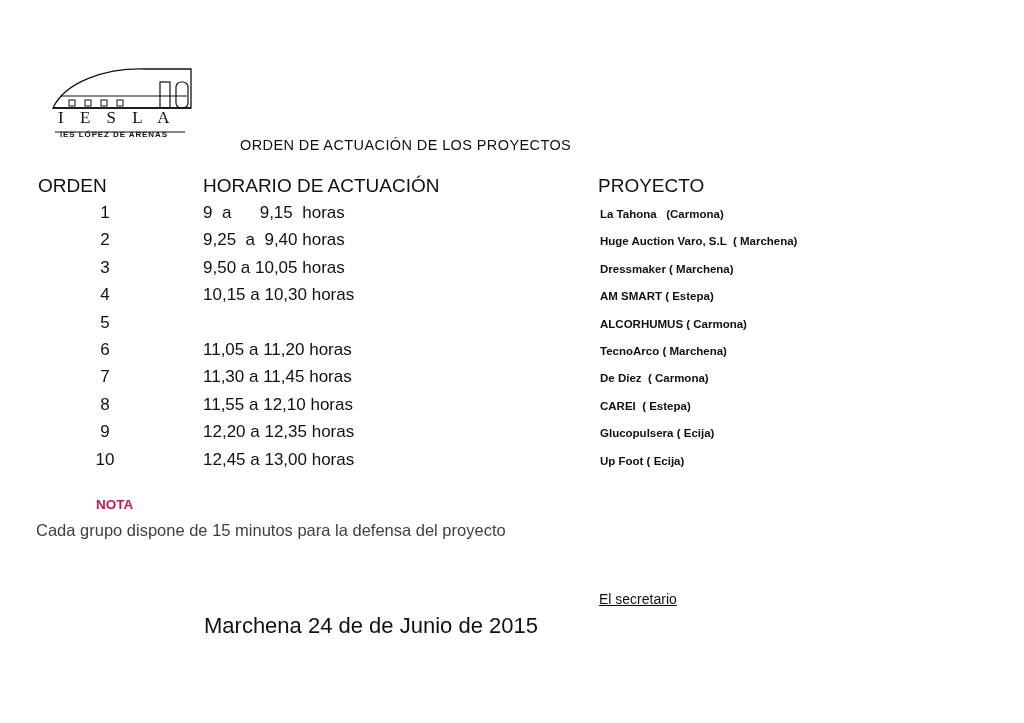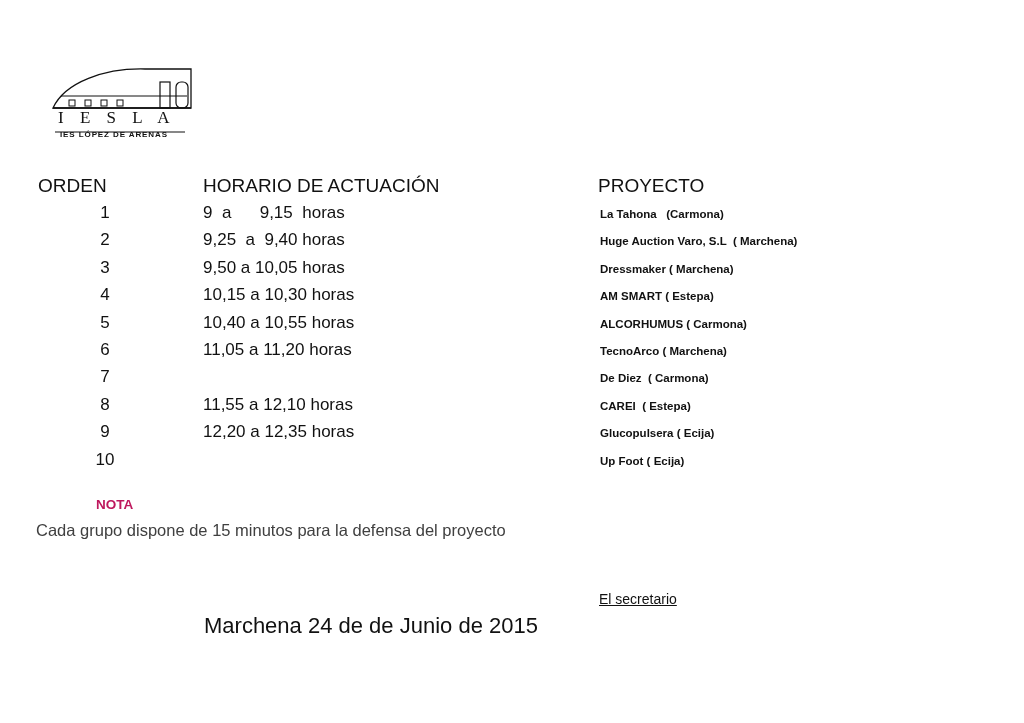--- a/index.html
+++ b/index.html
@@ -171,6 +171,7 @@
   <div class="logo-text">I E S L A</div>
   <div class="logo-sub">IES LÓPEZ DE ARENAS</div>
 
+  <div class="doc-title">ORDEN DE ACTUACIÓN DE LOS PROYECTOS</div>
 
   <div class="hdr hdr-orden">ORDEN</div>
   <div class="hdr hdr-horario">HORARIO  DE ACTUACIÓN</div>

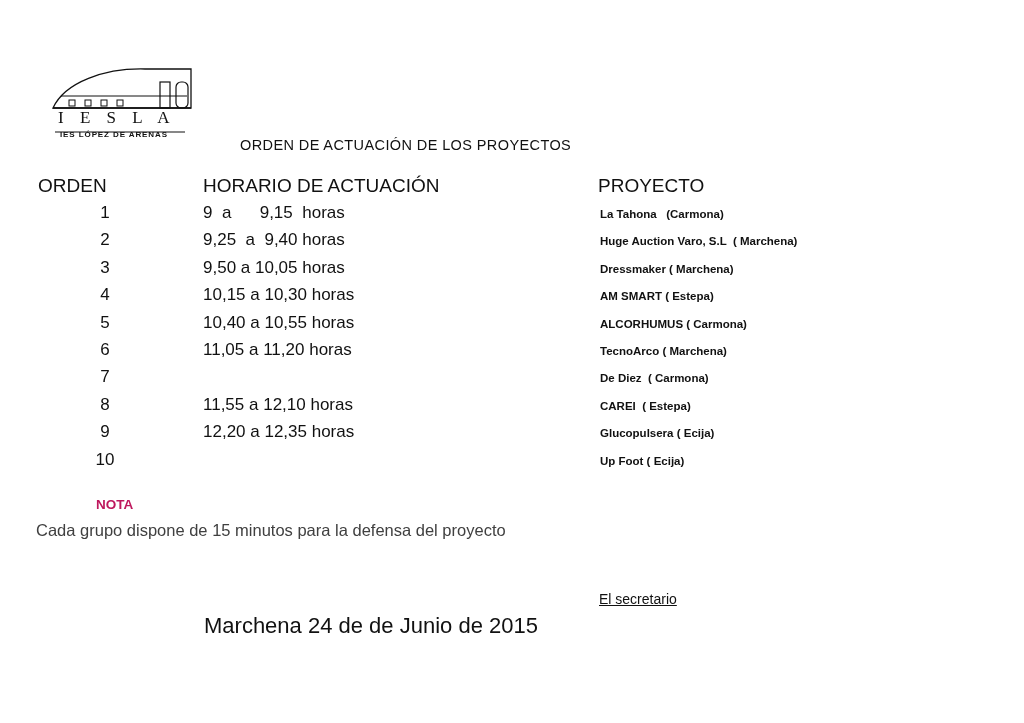--- a/index.html
+++ b/index.html
@@ -200,7 +200,6 @@
     </div>
     <div class="row">
       <span class="cell-orden">5</span>
-      <span class="cell-horario">10,40 a 10,55 horas</span>
       <span class="cell-proyecto">ALCORHUMUS ( Carmona)</span>
     </div>
     <div class="row">

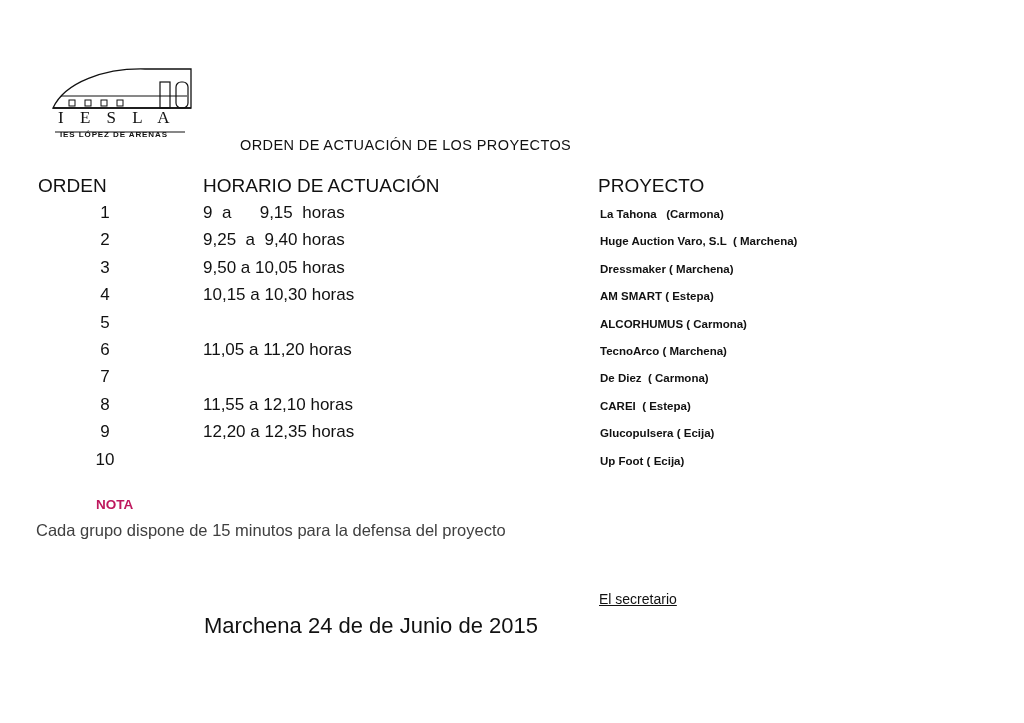--- a/index.html
+++ b/index.html
@@ -209,6 +209,7 @@
     </div>
     <div class="row">
       <span class="cell-orden">7</span>
+      <span class="cell-horario">11,30 a 11,45 horas</span>
       <span class="cell-proyecto">De Diez  ( Carmona)</span>
     </div>
     <div class="row">

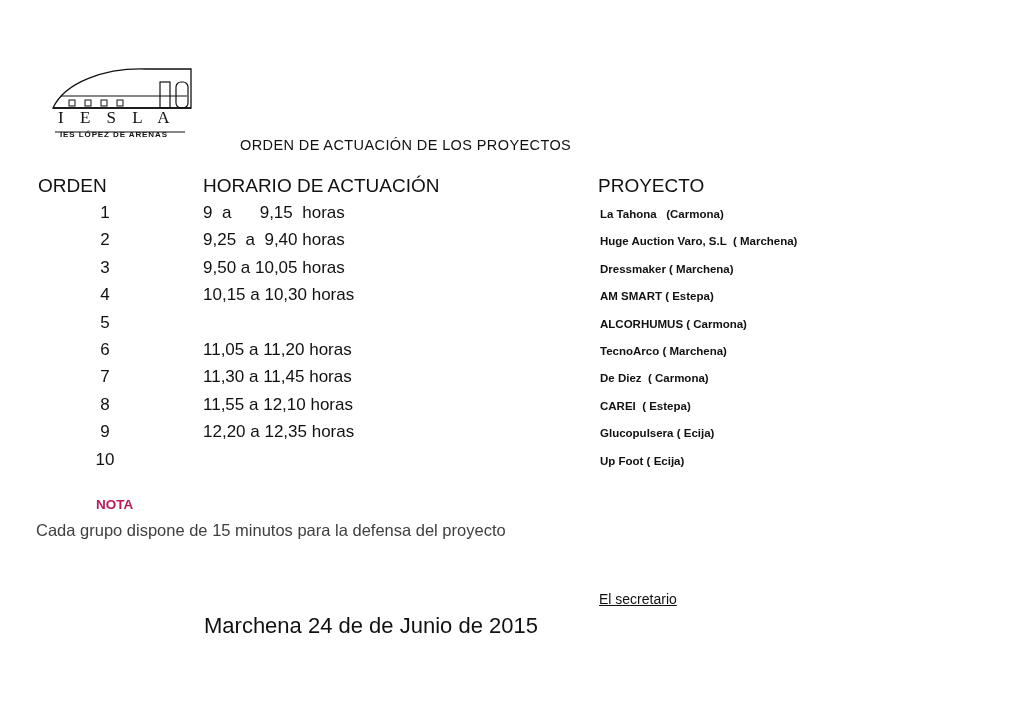--- a/index.html
+++ b/index.html
@@ -224,6 +224,7 @@
     </div>
     <div class="row">
       <span class="cell-orden">10</span>
+      <span class="cell-horario">12,45 a 13,00 horas</span>
       <span class="cell-proyecto">Up Foot ( Ecija)</span>
     </div>
   </div>

